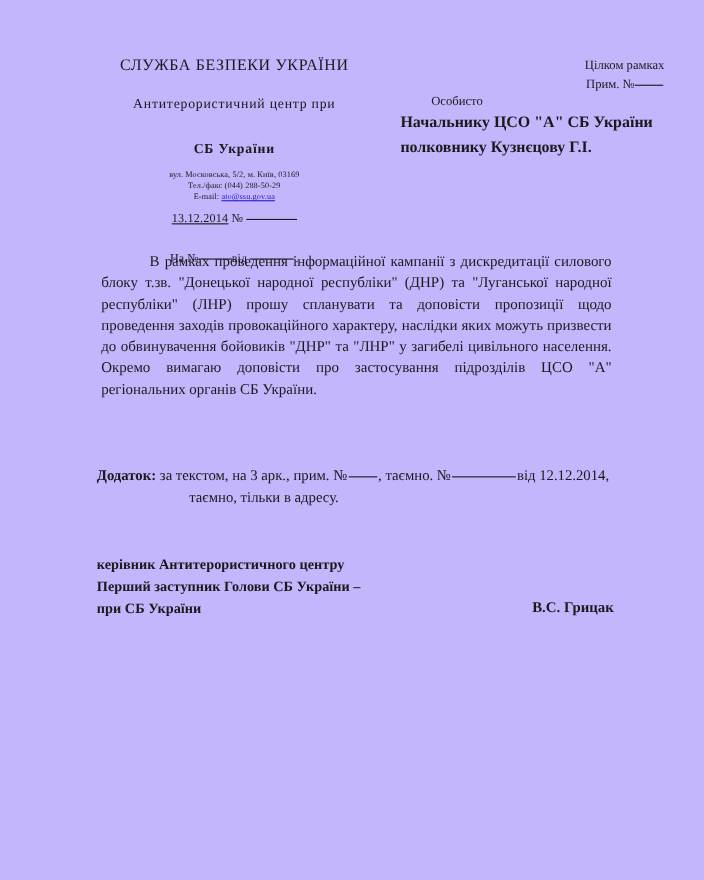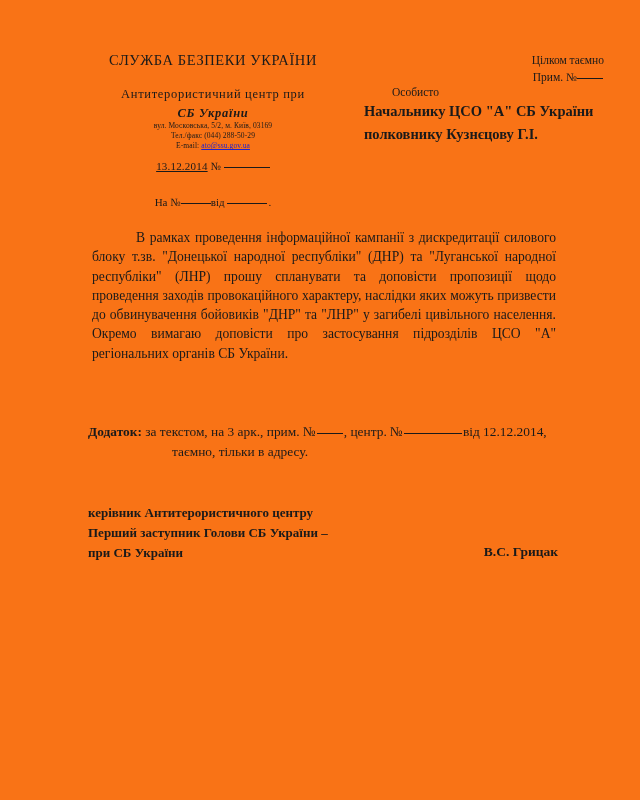--- a/index.html
+++ b/index.html
@@ -19,7 +19,7 @@
     position: relative;
     width: 640px;
     height: 800px;
-    background: #f97316;
+    background: #c4b5fd;
   }
 
   

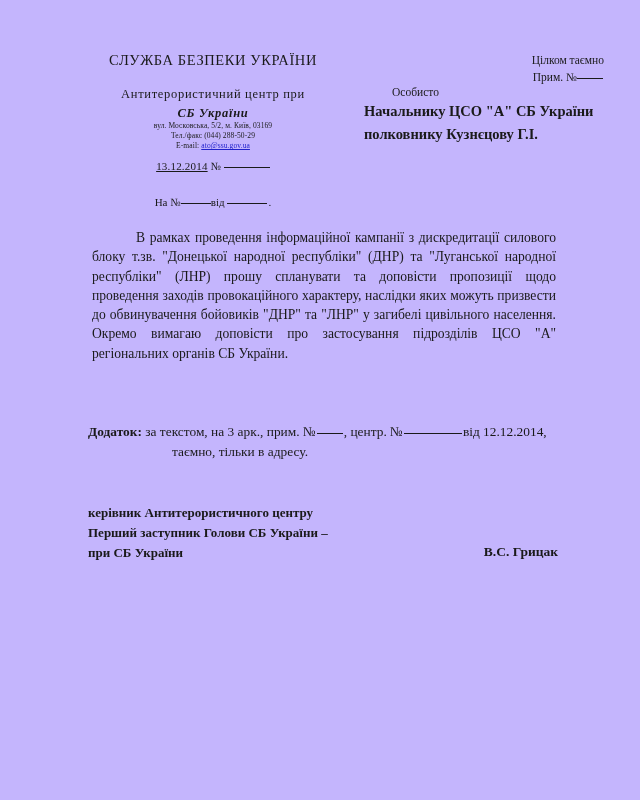--- a/index.html
+++ b/index.html
@@ -239,7 +239,7 @@
     </div>
 
     <div class="secrecy">
-      <div>Цілком таємно</div>
+      <div>Цілком рамках</div>
       <div>
         <span>Прим. №</span><span class="rule-copy"></span>
       </div>

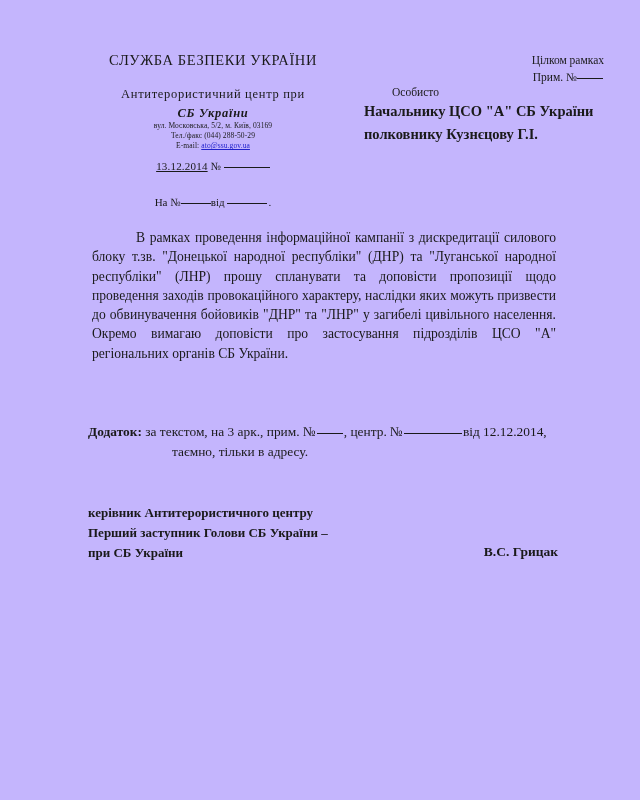--- a/index.html
+++ b/index.html
@@ -52,9 +52,8 @@
     font-weight: bold;
     font-size: 12.5px;
     letter-spacing: 0.7px;
-    margin-top: 4px;
-    white-space: nowrap;
-    font-style: italic;
+    margin-top: 26px;
+    white-space: nowrap;
   }
   .addr {
     font-size: 7.5px;

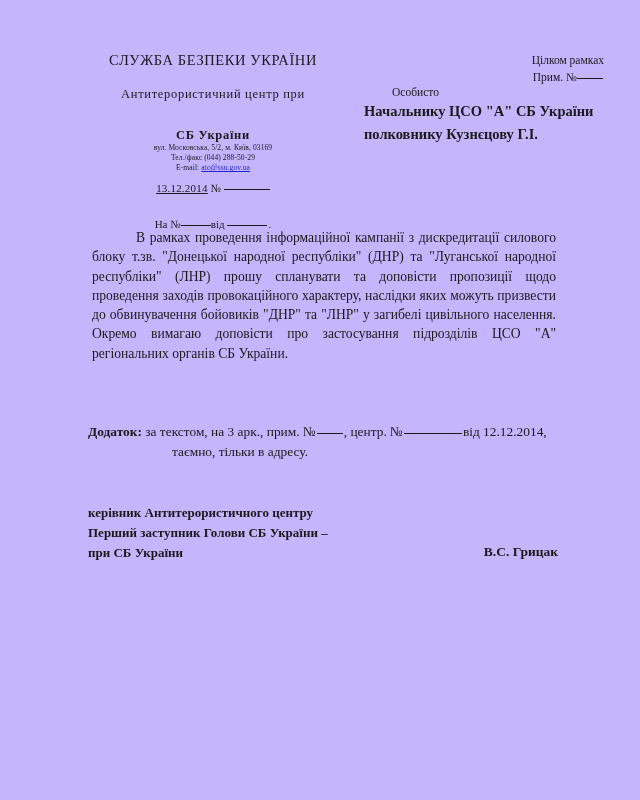--- a/index.html
+++ b/index.html
@@ -58,6 +58,7 @@
   .addr {
     font-size: 7.5px;
     line-height: 1.35;
+    margin-top: 11px;
     letter-spacing: 0.1px;
   }
   .addr .email-label { letter-spacing: 0.1px; }

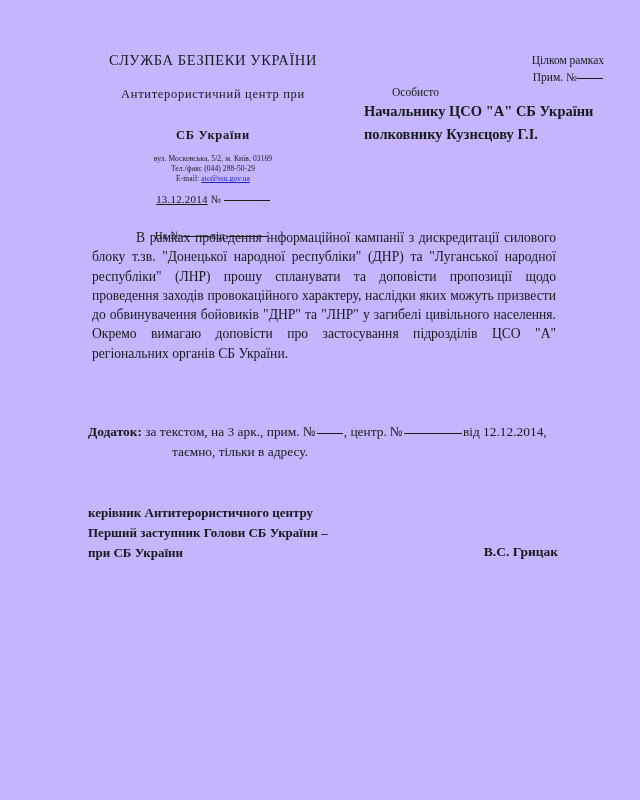--- a/index.html
+++ b/index.html
@@ -257,7 +257,7 @@
   <div class="attachment">
     <div>
       <b>Додаток:</b>
-      <span>за текстом, на 3 арк., прим. №</span><span class="rule-a"></span><span>, центр. №</span><span class="rule-b"></span><span>від 12.12.2014,</span>
+      <span>за текстом, на 3 арк., прим. №</span><span class="rule-a"></span><span>, таємно. №</span><span class="rule-b"></span><span>від 12.12.2014,</span>
     </div>
     <div class="attach-second">таємно, тільки в адресу.</div>
   </div>

